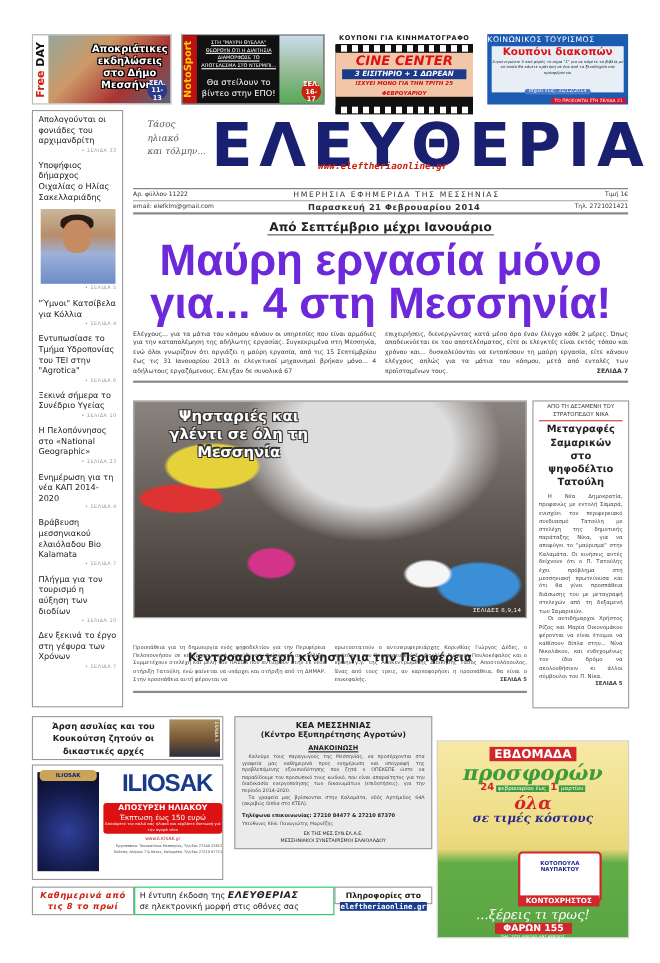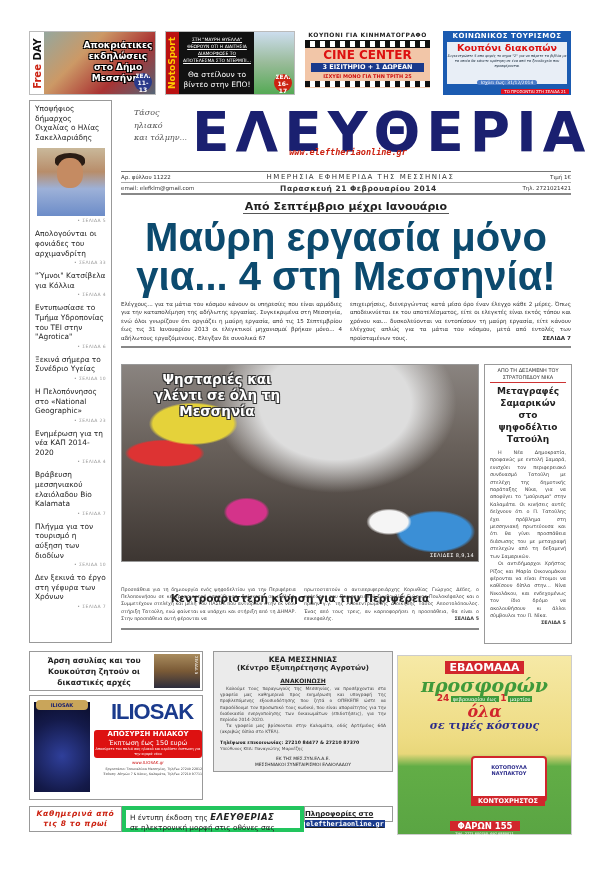--- a/index.html
+++ b/index.html
@@ -27,7 +27,7 @@
   .cine .t2{background:#1a3a8c;color:#fff;font-size:6.5px;font-weight:bold;margin:0 6px;line-height:9px;}
   .cine .t3{color:#c11;font-size:5px;line-height:9px;font-weight:bold;}
   .kt{left:443px;top:31px;width:128px;height:64px;background:#1b5bb1;}
-  .kt .h{color:#fff;font-size:7px;font-weight:bold;text-align:center;line-height:10px;letter-spacing:0.5px;}
+  .kt .h{color:#fff;font-size:7px;font-weight:normal;line-height:10px;letter-spacing:0.5px;}
   .kt .box{position:absolute;left:4px;top:11px;width:120px;height:42px;background:#e8eef6;text-align:center;}
   .kt .box .c{color:#d11;font-weight:bold;font-size:9.5px;line-height:12px;}
   .kt .box .d{font-size:3.5px;line-height:5px;color:#123;font-style:italic;}

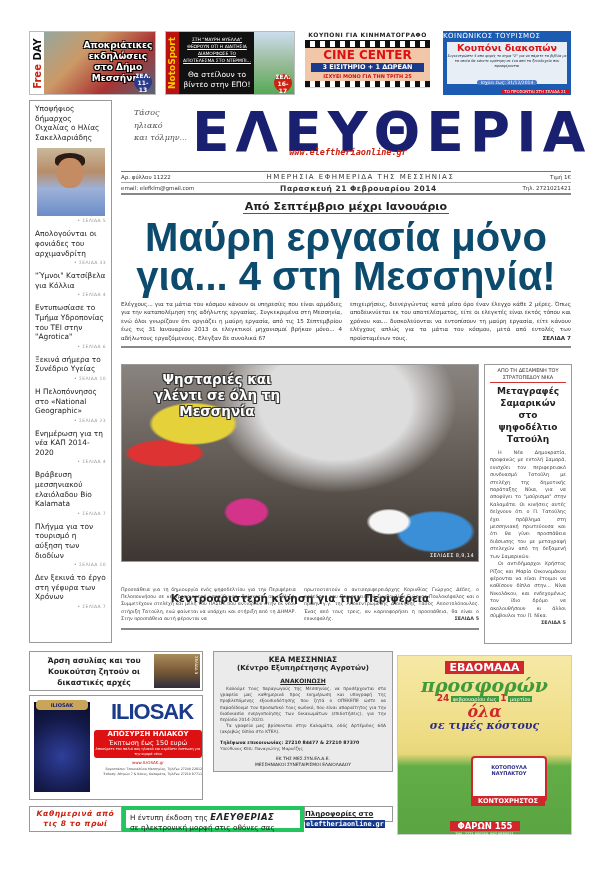--- a/index.html
+++ b/index.html
@@ -20,7 +20,7 @@
   .notosport .big{position:absolute;left:16px;top:38px;width:70px;color:#fff;font-size:7.5px;line-height:10px;text-align:center;}
   .notosport .photo{position:absolute;right:0;top:0;width:40px;height:100%;background:linear-gradient(180deg,#cde 0%,#9b9 50%,#5a5 100%);}
   .cine-top{left:305px;top:31px;width:125px;height:10px;font-size:6px;font-weight:bold;text-align:center;letter-spacing:0.5px;}
-  .cine{left:305px;top:40px;width:125px;height:48px;background:#111;}
+  .cine{left:305px;top:40px;width:125px;height:64px;background:#111;font-style:italic;}
   .cine .film{position:absolute;left:0;width:100%;height:6px;background:repeating-linear-gradient(90deg,#111 0 5px,#fff 5px 10px);}
   .cine .inner{position:absolute;left:0;top:8px;width:100%;height:40px;background:#f2c6a8;text-align:center;}
   .cine .t1{color:#d11;font-weight:bold;font-size:12px;line-height:15px;}

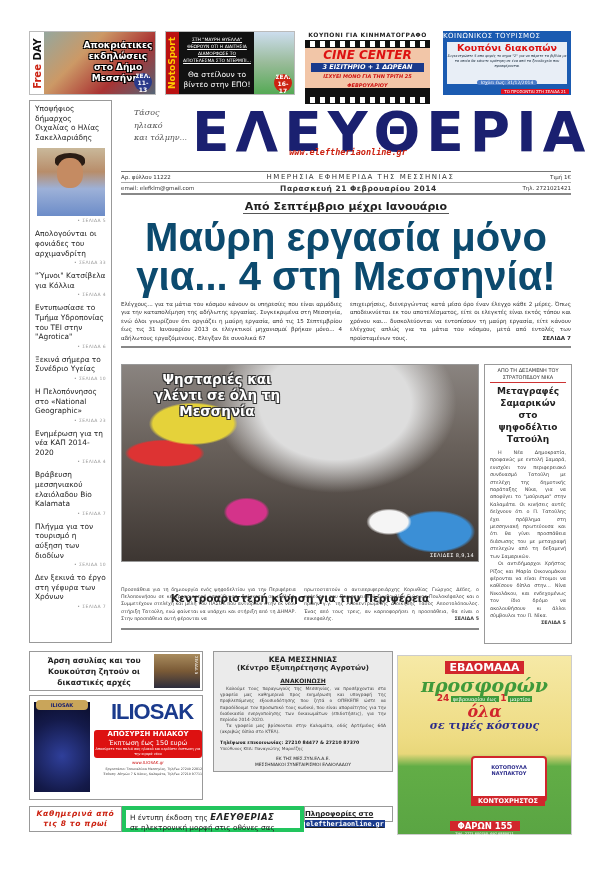--- a/index.html
+++ b/index.html
@@ -161,16 +161,16 @@
 
 <div class="abs sidebar">
   <div>
+    <div class="side-item">Απολογούνται οι φονιάδες του αρχιμανδρίτη</div>
+    <div class="side-page">• ΣΕΛΙΔΑ 33</div>
+  </div>
+  <div>
     <div class="side-item">Υποψήφιος δήμαρχος Οιχαλίας ο Ηλίας Σακελλαριάδης</div>
     <div class="side-photo">
         <div class="hair"></div>
         <div class="face"></div>
       </div>
     <div class="side-page">• ΣΕΛΙΔΑ 5</div>
-  </div>
-  <div>
-    <div class="side-item">Απολογούνται οι φονιάδες του αρχιμανδρίτη</div>
-    <div class="side-page">• ΣΕΛΙΔΑ 33</div>
   </div>
   <div>
     <div class="side-item">"Ύμνοι" Κατσίβελα για Κόλλια</div>

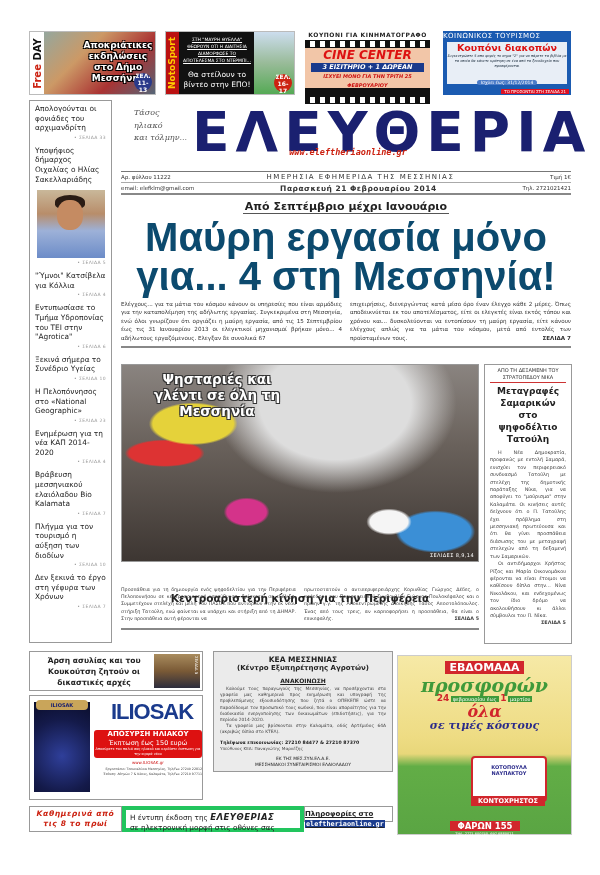--- a/index.html
+++ b/index.html
@@ -51,7 +51,7 @@
   
   .kicker{left:121px;top:200px;width:450px;text-align:center;font-size:11px;font-weight:bold;}
   .kicker span{border-bottom:1px solid #555;padding:0 2px;}
-  .headline{left:121px;top:218px;width:450px;text-align:center;font-family:"Liberation Sans",sans-serif;font-weight:bold;font-size:40px;line-height:39px;color:#0c4a6e;}
+  .headline{left:121px;top:218px;width:450px;text-align:center;font-family:"Liberation Sans",sans-serif;font-weight:bold;font-size:40px;line-height:39px;color:#6d28d9;}
   .lead-body{left:121px;top:300px;width:450px;display:flex;gap:8px;font-size:5.6px;line-height:8.4px;color:#333;text-align:justify;border-bottom:2px solid #888;padding-bottom:4px;}
   .lead-body .col{flex:1;}
   .pageref{font-weight:bold;float:right;}

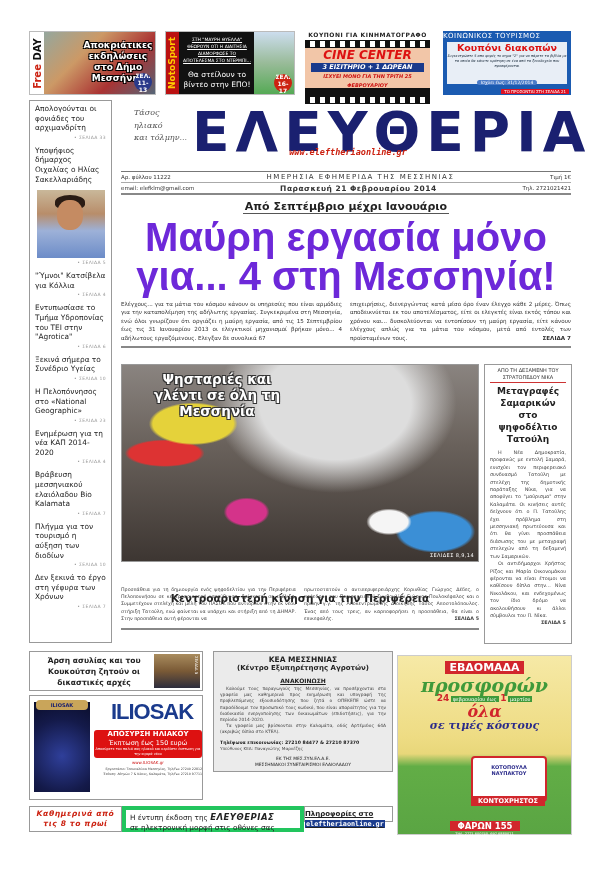--- a/index.html
+++ b/index.html
@@ -97,7 +97,7 @@
   .kea .tel{font-size:4.6px;font-weight:bold;text-align:left;margin-top:4px;line-height:6px;}
   .kea .resp{font-size:4.2px;text-align:left;color:#444;line-height:6px;}
   .kea .sig{font-size:4.4px;margin-top:4px;line-height:6px;}
-  .ad-corn{left:397px;top:655px;width:175px;height:180px;background:linear-gradient(180deg,#f6e9a6 0%,#eedc84 45%,#e8d77a 55%,#62ad46 62%,#5aa543 100%);border:1px solid #ccc;text-align:center;}
+  .ad-corn{left:397px;top:673px;width:175px;height:180px;background:linear-gradient(180deg,#f6e9a6 0%,#eedc84 45%,#e8d77a 55%,#62ad46 62%,#5aa543 100%);border:1px solid #ccc;text-align:center;}
   .ad-corn .w1{display:inline-block;margin-top:4px;background:#d1262c;color:#fff;font-weight:bold;font-size:11px;padding:0 4px;line-height:13px;}
   .ad-corn .w2{color:#3f9a3a;font-style:italic;font-weight:bold;font-size:19px;line-height:20px;font-family:"DejaVu Serif",serif;}
   .ad-corn .w3{font-size:5px;line-height:7px;}

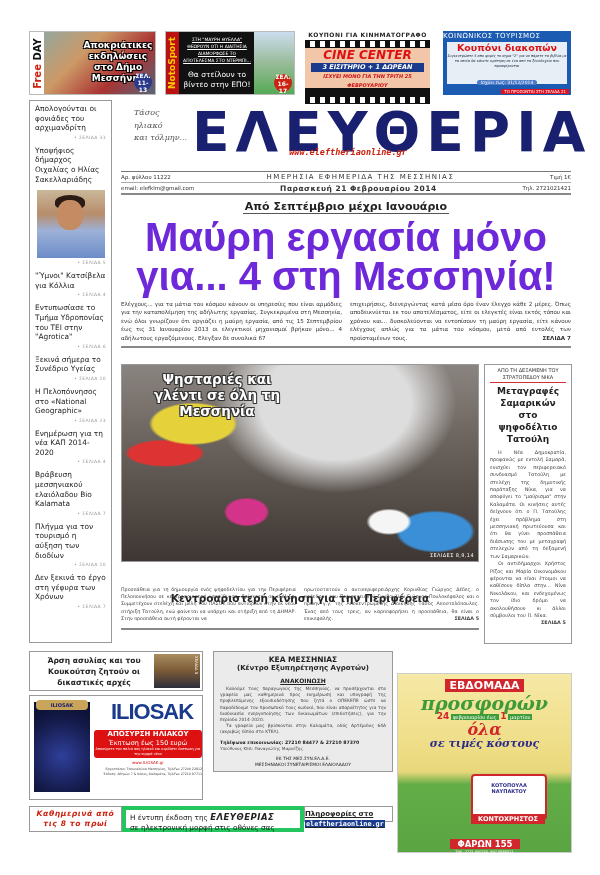--- a/index.html
+++ b/index.html
@@ -112,7 +112,7 @@
   .ad-corn .w7{position:absolute;left:52px;top:165px;width:70px;background:#d1262c;color:#fff;font-weight:bold;font-size:8.5px;line-height:10px;}
   .ad-corn .w8{position:absolute;left:0;top:176px;width:100%;font-size:3.5px;color:#fff;}
   .bot1{left:29px;top:806px;width:93px;height:26px;border:1px solid #999;color:#c21;font-style:italic;font-weight:bold;font-size:7.6px;text-align:center;line-height:10px;padding-top:2px;letter-spacing:0.6px;}
-  .bot2{left:122px;top:806px;width:182px;height:26px;border:4px solid #22c55e;font-size:7.3px;line-height:10px;padding:2px 4px;}
+  .bot2{left:122px;top:806px;width:182px;height:26px;border:1px solid #22c55e;font-size:7.3px;line-height:10px;padding:2px 4px;}
   .bot2 i{font-weight:bold;font-size:8.5px;letter-spacing:0.5px;}
   .bot3{left:304px;top:806px;width:89px;height:16px;border:1px solid #999;font-size:7px;font-weight:bold;line-height:10px;padding-top:2px;text-decoration:underline;}
   .bot3 .lnk{background:#1b3d8f;color:#fff;font-family:"DejaVu Sans Mono",monospace;font-size:6.8px;padding:0 1px;}

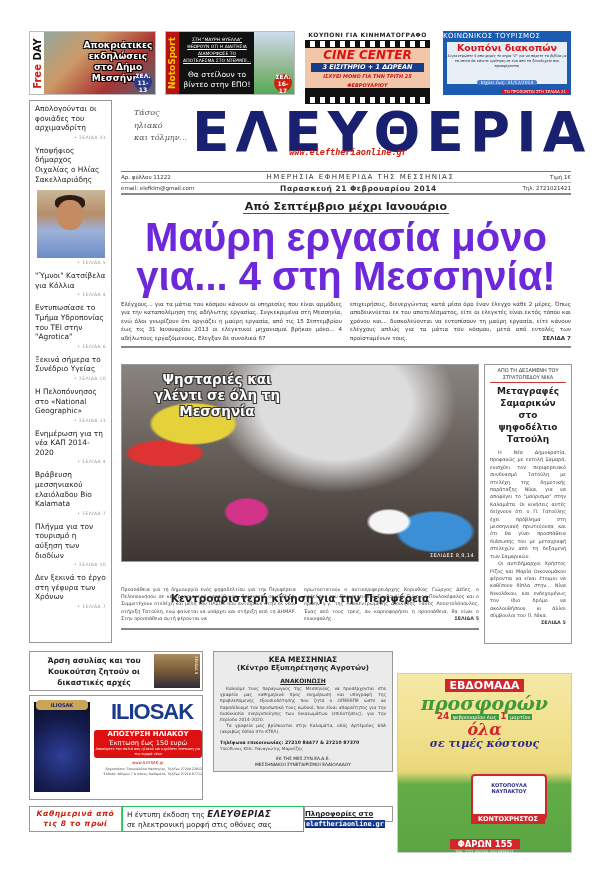--- a/index.html
+++ b/index.html
@@ -114,7 +114,7 @@
   .bot1{left:29px;top:806px;width:93px;height:26px;border:1px solid #999;color:#c21;font-style:italic;font-weight:bold;font-size:7.6px;text-align:center;line-height:10px;padding-top:2px;letter-spacing:0.6px;}
   .bot2{left:122px;top:806px;width:182px;height:26px;border:1px solid #22c55e;font-size:7.3px;line-height:10px;padding:2px 4px;}
   .bot2 i{font-weight:bold;font-size:8.5px;letter-spacing:0.5px;}
-  .bot3{left:304px;top:806px;width:89px;height:16px;border:1px solid #999;font-size:7px;font-weight:bold;line-height:10px;padding-top:2px;text-decoration:underline;}
+  .bot3{left:304px;top:806px;width:89px;height:16px;border:1px solid #999;font-size:7px;font-weight:bold;text-align:center;line-height:10px;padding-top:2px;}
   .bot3 .lnk{background:#1b3d8f;color:#fff;font-family:"DejaVu Sans Mono",monospace;font-size:6.8px;padding:0 1px;}
 </style>
 </head>

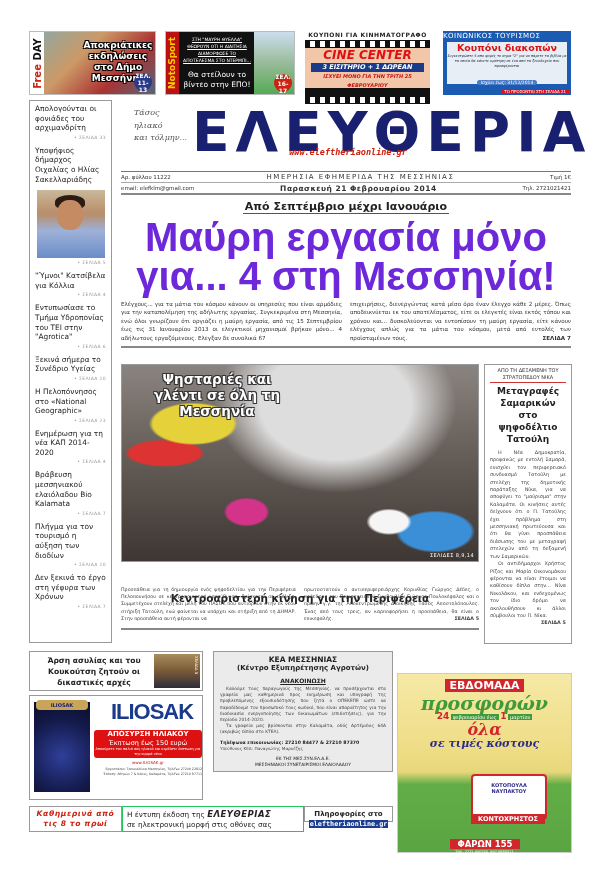--- a/index.html
+++ b/index.html
@@ -295,6 +295,7 @@
     <div class="n">ΚΟΤΟΠΟΥΛΑ ΝΑΥΠΑΚΤΟΥ</div>
     <div class="k">ΚΟΝΤΟΧΡΗΣΤΟΣ</div>
   </div>
+  <div class="w6">...ξέρεις τι τρως!</div>
   <div class="w7">ΦΑΡΩΝ 155</div>
   <div class="w8">ΤΗΛ. 2721 600740, 697 6880011</div>
 </div>

